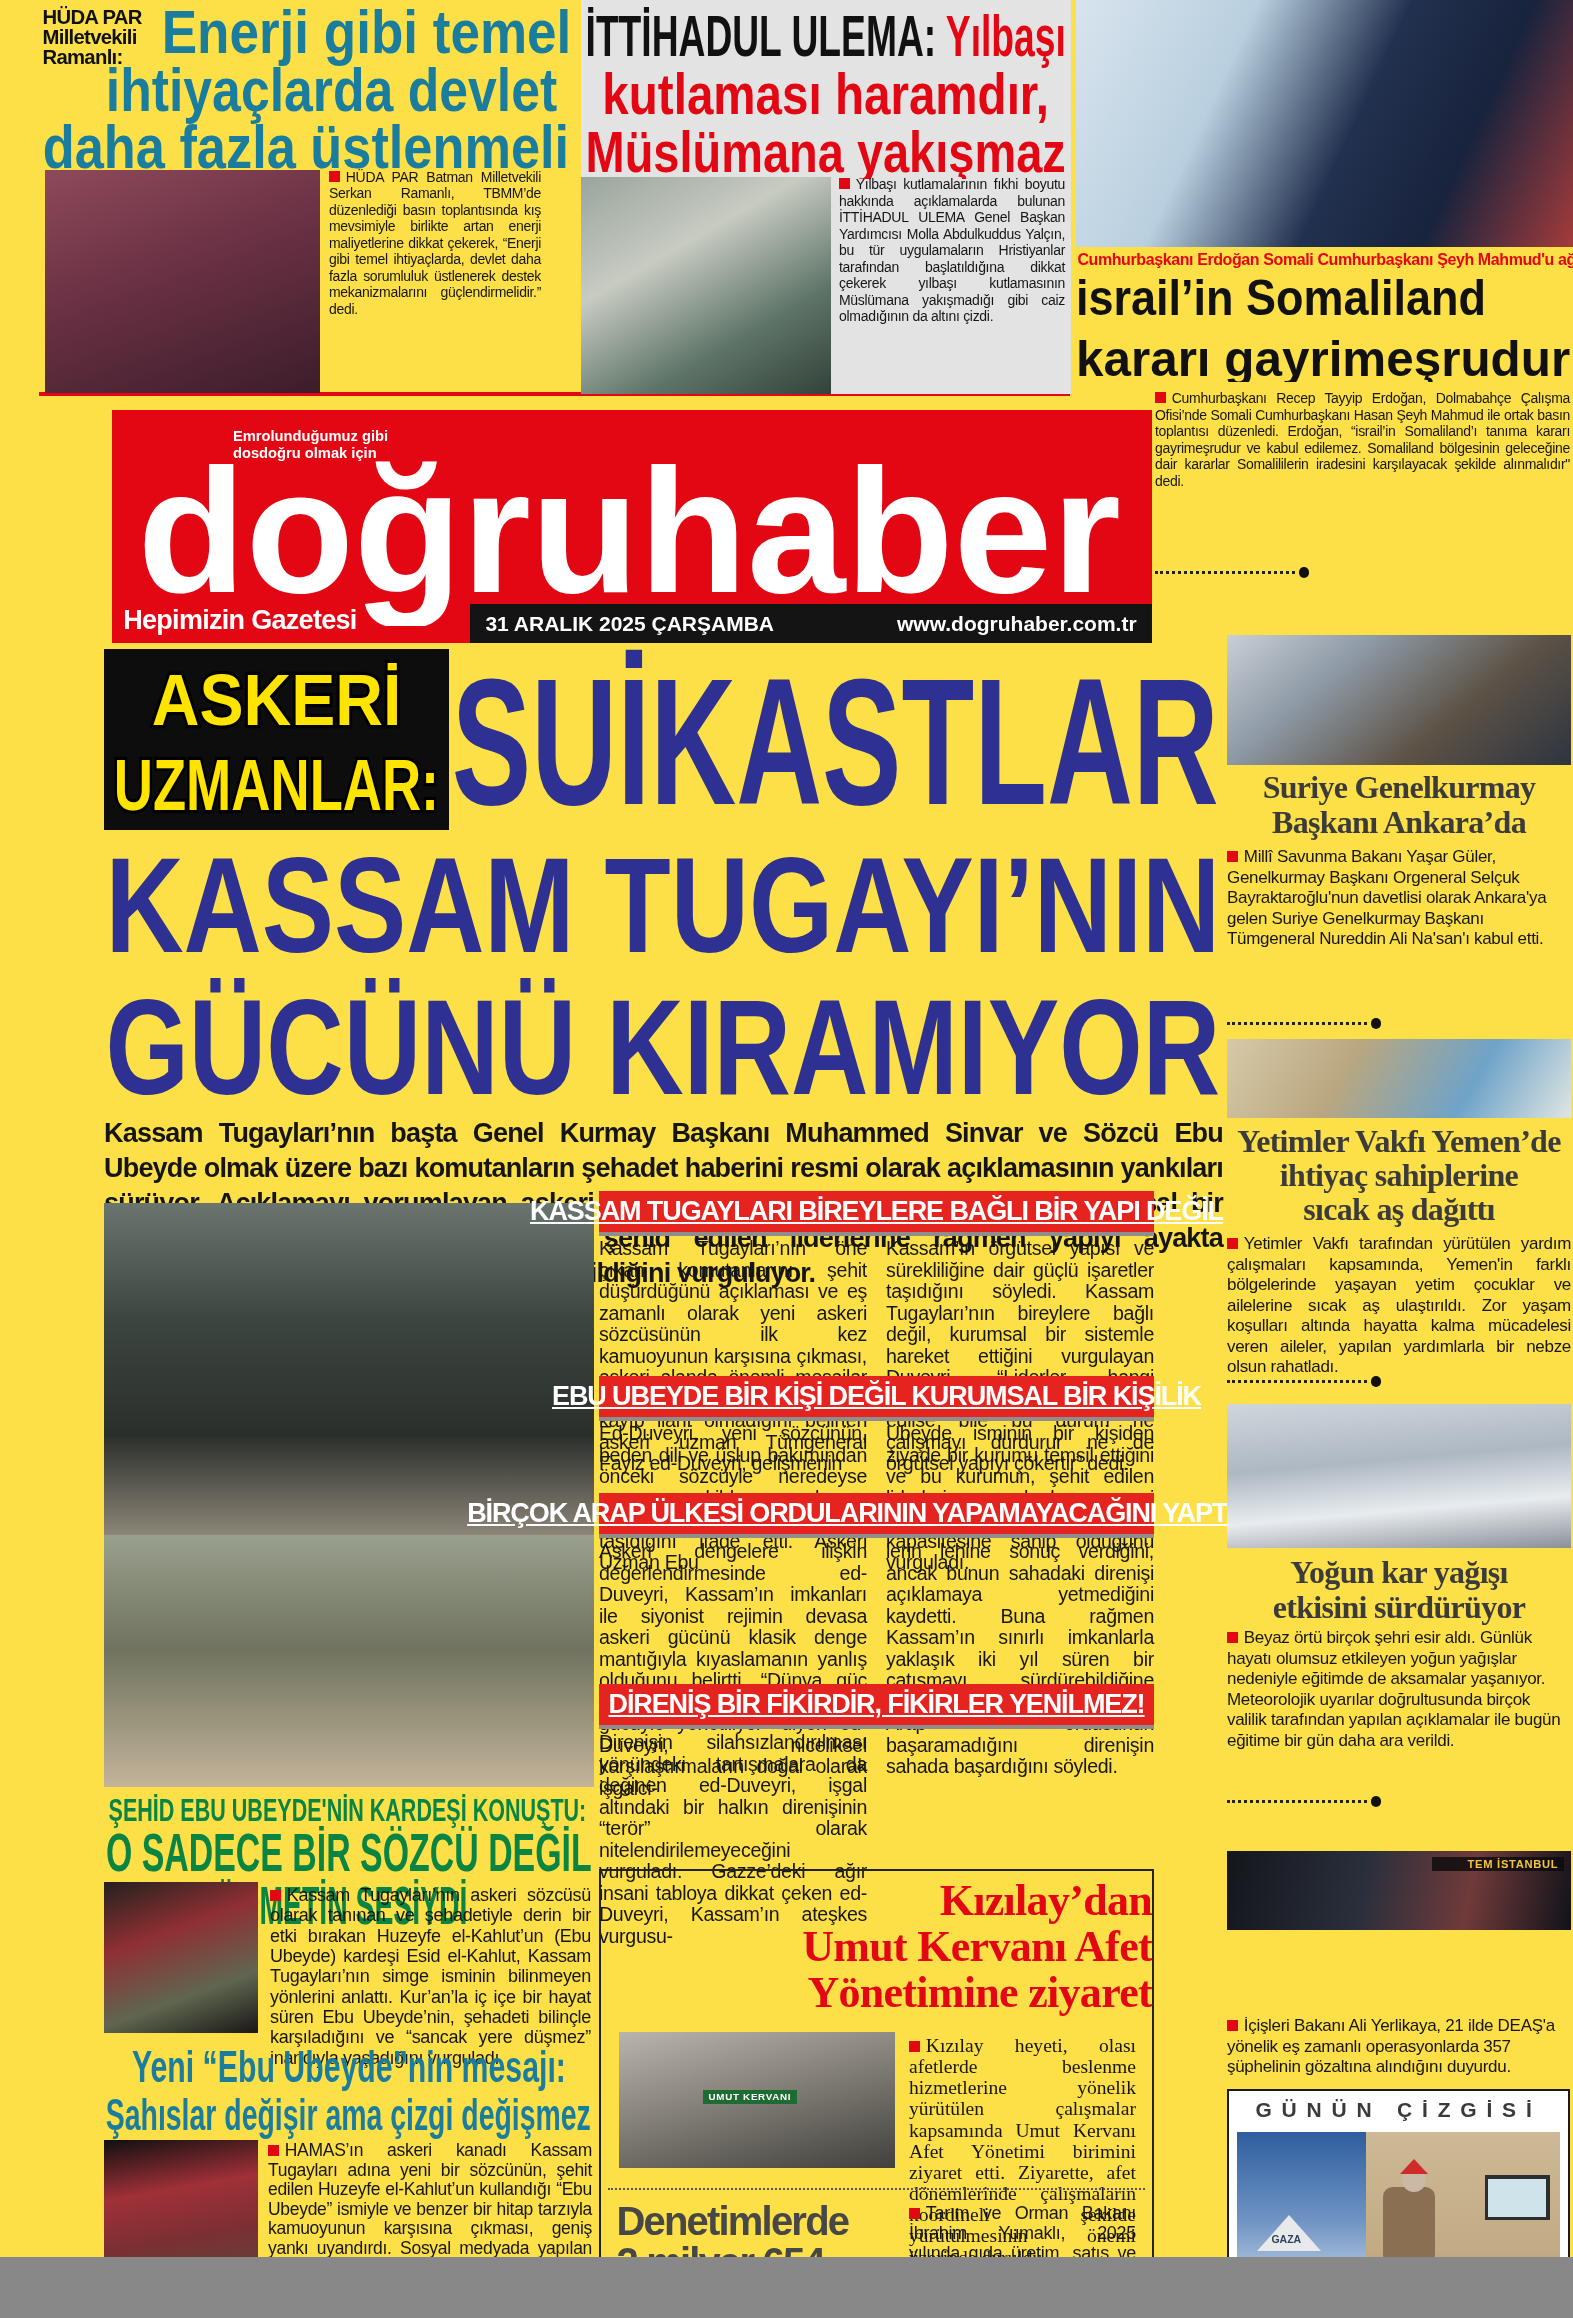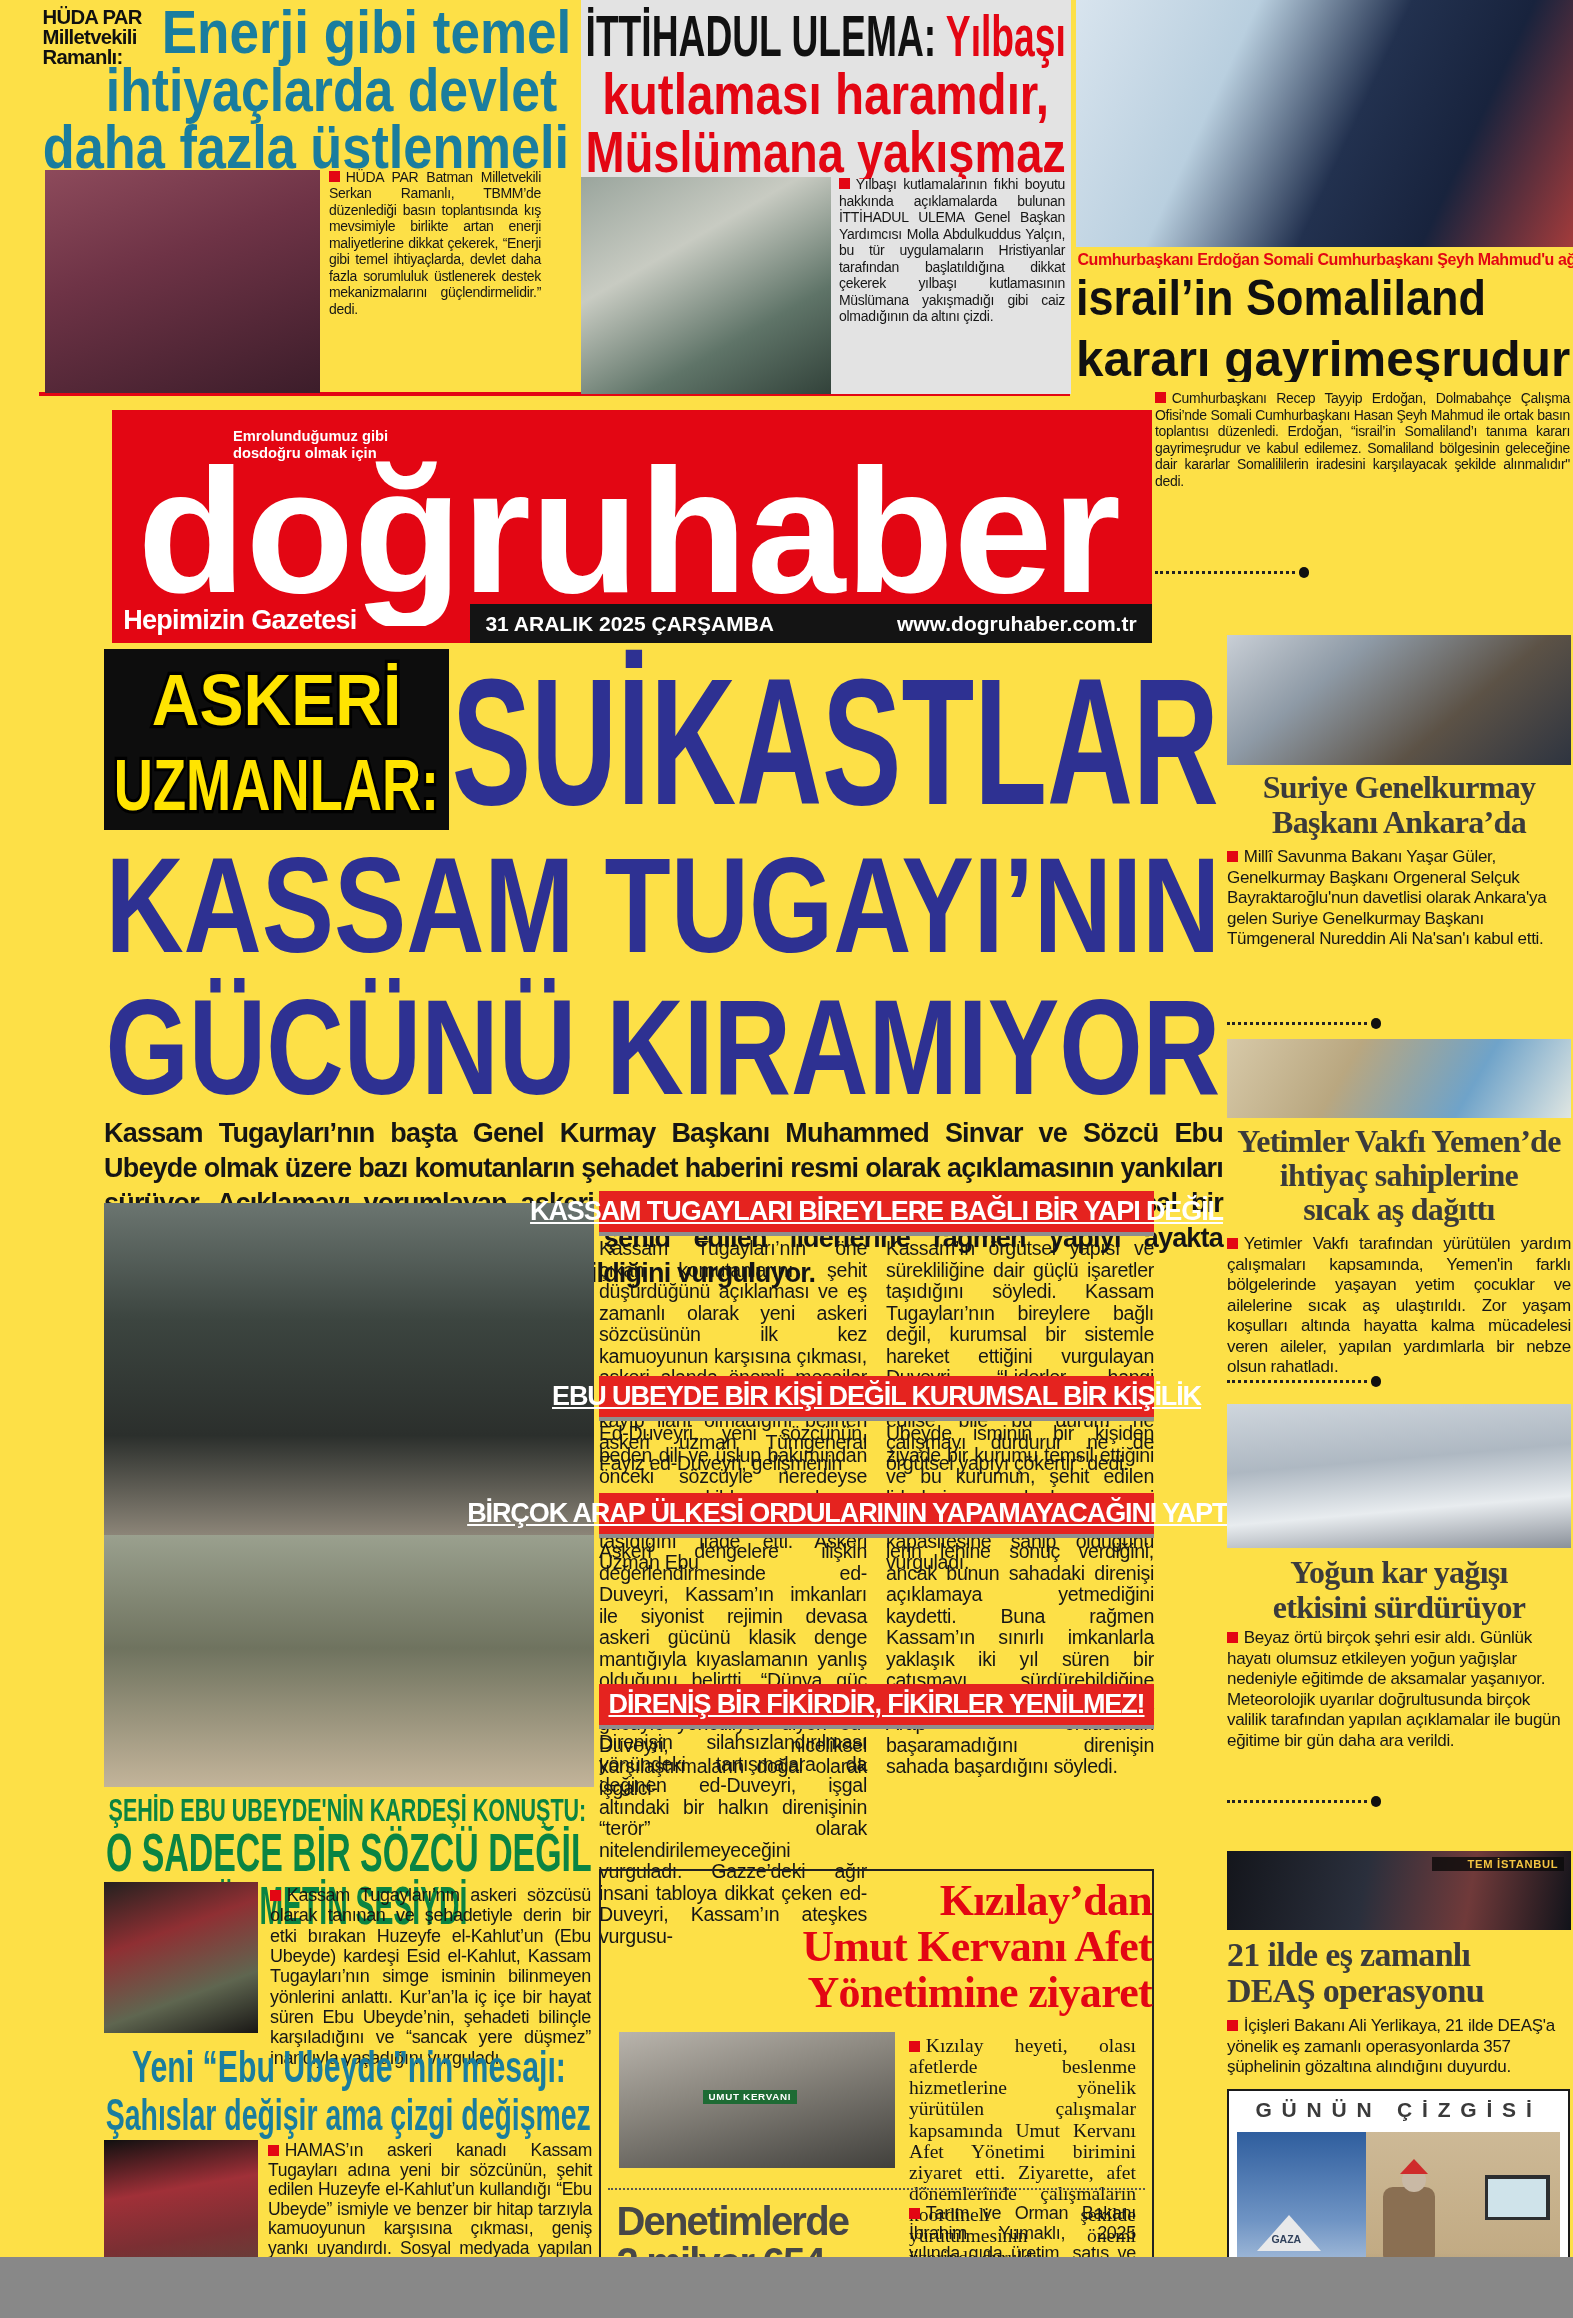--- a/index.html
+++ b/index.html
@@ -250,10 +250,6 @@
   <div class="photo" style="left:1227px;top:1851px;width:344px;height:79px;background:linear-gradient(100deg,#14161c 0%,#2a2f3c 40%,#703a3a 70%,#11131a 100%);">
     <span class="photo-label" style="right:7px;top:5.6px;padding-left:36px;">TEM İSTANBUL</span>
   </div>
-  <div class="abs rc-head" style="left:1227px;top:1937px;width:344px;font-size:34px;line-height:1.06;text-align:left;">
-    <div>21 ilde eş zamanlı</div>
-    <div>DEAŞ operasyonu</div>
-  </div>
   <div class="abs bodytxt b24" style="left:1227px;top:2016px;width:344px;text-align:left;">
     <span class="bul"></span><span>İçişleri Bakanı Ali Yerlikaya, 21 ilde DEAŞ'a yönelik eş zamanlı operasyonlarda 357 şüphelinin gözaltına alındığını duyurdu.</span>
   </div>

